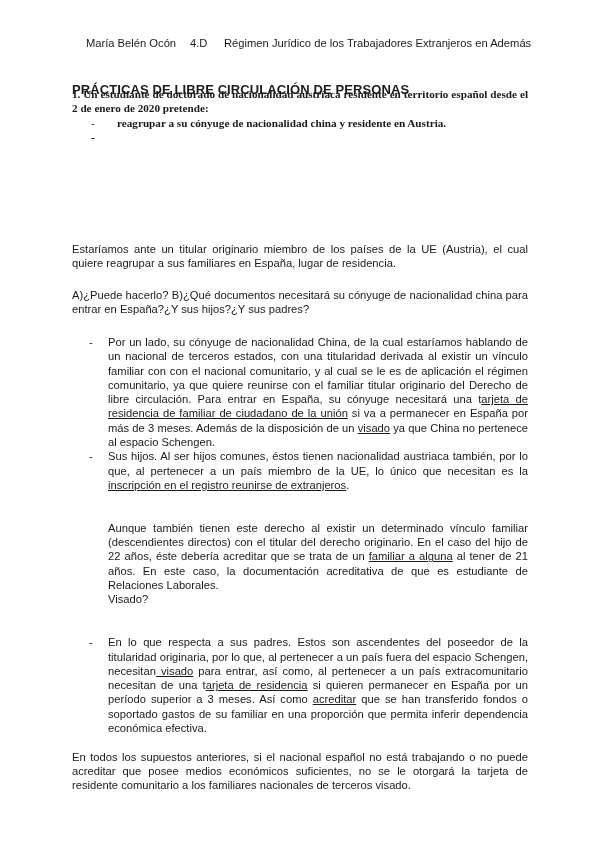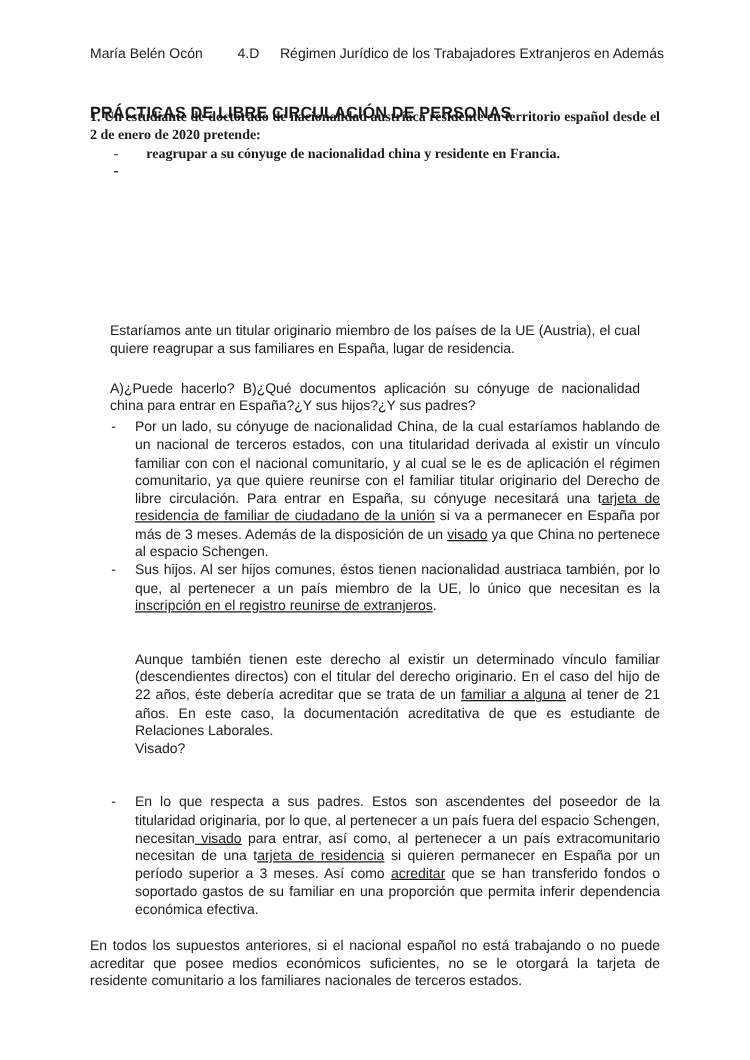--- a/index.html
+++ b/index.html
@@ -10,7 +10,7 @@
   }
   .header { position: absolute; top: 36px; left: 72px; width: 460px; white-space: nowrap; font-size: 11.2px; }
   .header span { display: inline-block; }
-  .h-author { width: 118px; }
+  .h-author { width: 118px; text-align: center; }
   .h-group { width: 34px; }
   .title { position: absolute; top: 83px; left: 72px; font-weight: bold; font-size: 13px; letter-spacing: 0.1px; }
   .question { position: absolute; top: 87px; left: 72px; width: 456px; font-weight: bold; text-align: justify; font-family: Liberation Serif, serif; }

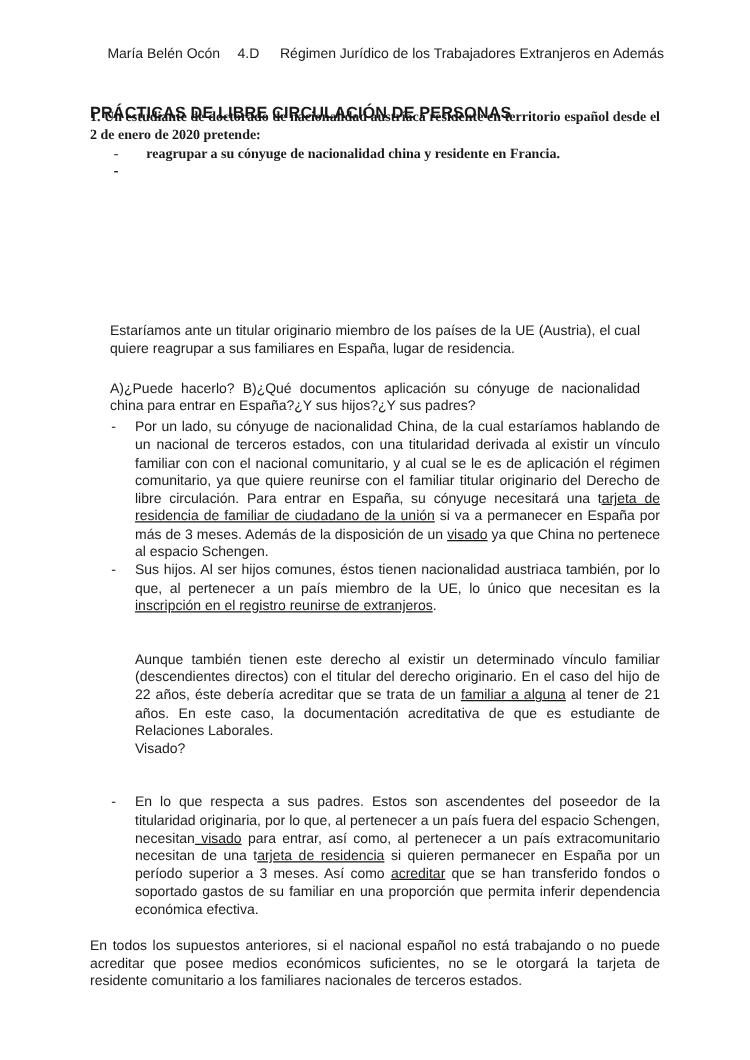--- a/index.html
+++ b/index.html
@@ -41,7 +41,7 @@
 <div class="question">
   <p>1. Un estudiante de doctorado de nacionalidad austríaca residente en territorio español desde el 2 de enero de 2020 pretende:</p>
   <ul class="qlist">
-    <li><span class="dash">-</span><span>reagrupar a su cónyuge de nacionalidad china y residente en Francia.</span></li>
+    <li><span class="dash">-</span><span>reagrupar a su cónyuge de nacionalidad china y residente en Austria.</span></li>
     <li><span class="dash">-</span></li>
     <li><span class="dash">-</span></li>
   </ul>

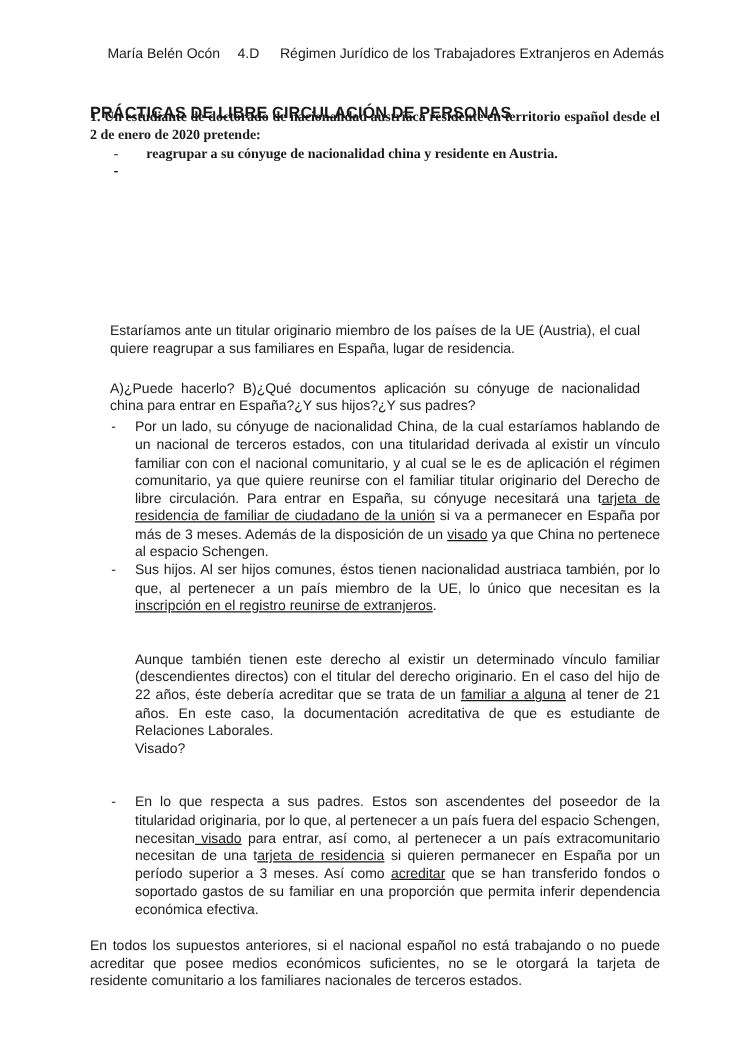--- a/index.html
+++ b/index.html
@@ -19,7 +19,7 @@
   .qlist li { position: relative; padding-left: 45px; }
   .qlist li .dash { position: absolute; left: 19px; top: 0; font-weight: normal; }
   .block { position: absolute; left: 72px; width: 456px; text-align: justify; }
-  .block p { margin: 16px; }
+  .block p { margin: 0; }
   .b-intro { top: 242px; }
   .b-questions { top: 288px; }
   .answers { position: absolute; left: 72px; width: 456px; top: 335px; }

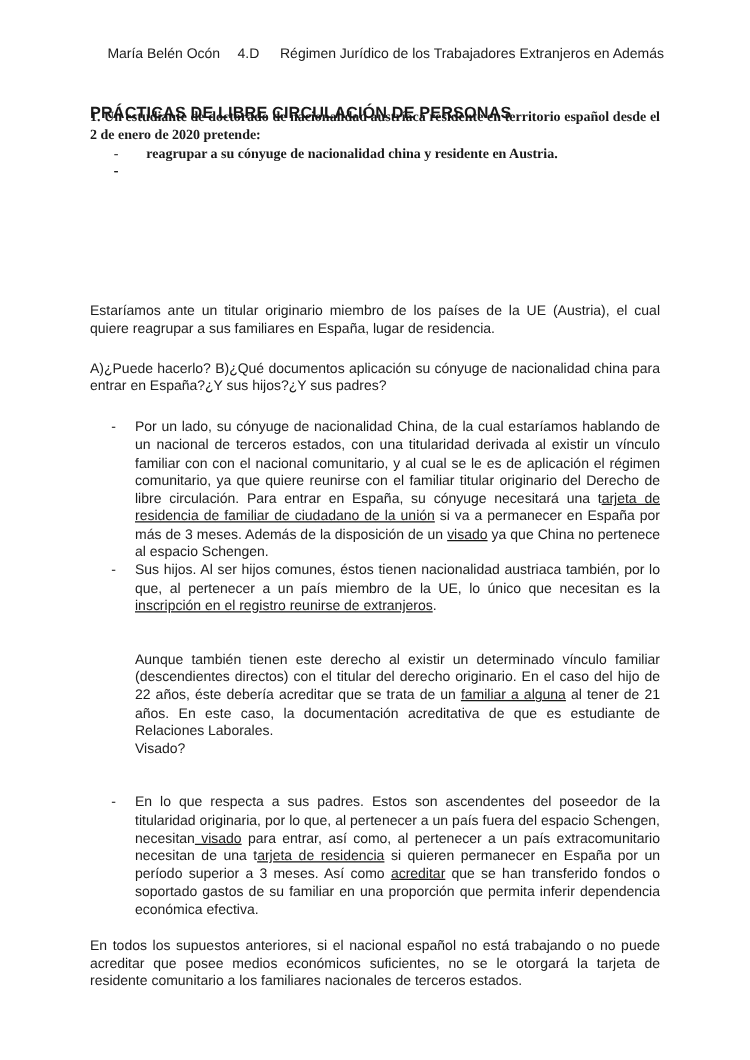--- a/index.html
+++ b/index.html
@@ -52,7 +52,7 @@
 </div>
 
 <div class="block b-questions">
-  <p>A)¿Puede hacerlo? B)¿Qué documentos aplicación su cónyuge de nacionalidad china para entrar en España?¿Y sus hijos?¿Y sus padres?</p>
+  <p>A)¿Puede hacerlo? B)¿Qué documentos necesitará su cónyuge de nacionalidad china para entrar en España?¿Y sus hijos?¿Y sus padres?</p>
 </div>
 
 <div class="answers">

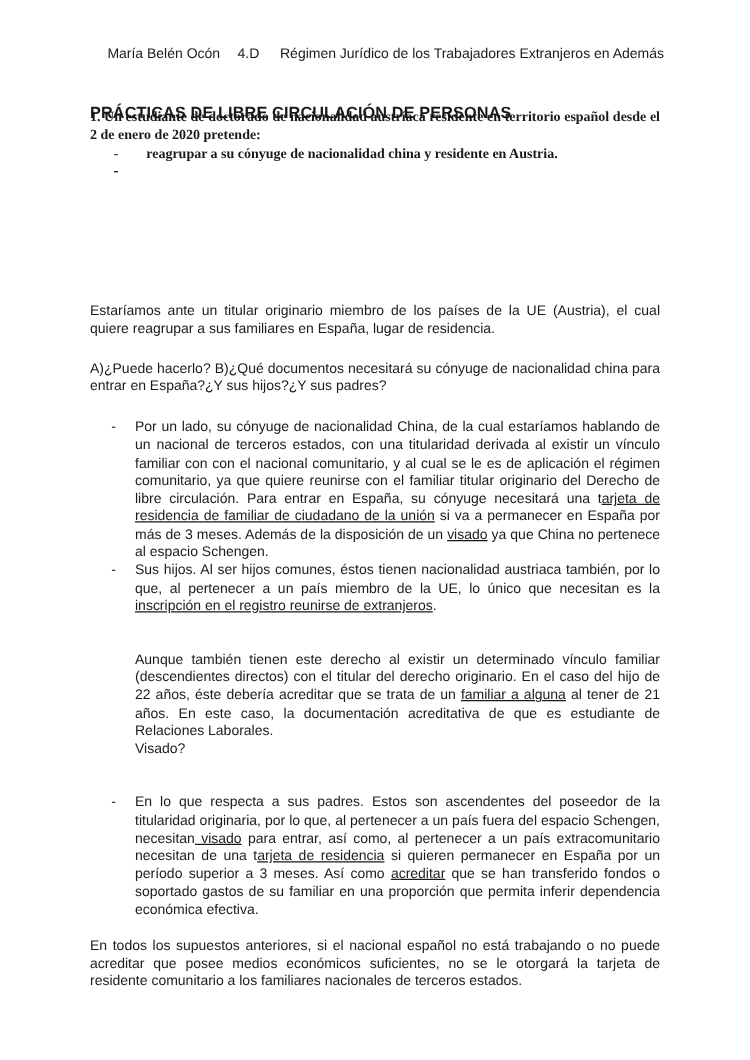--- a/index.html
+++ b/index.html
@@ -83,7 +83,7 @@
   <div class="gap"></div>
 
   <div style="text-align:justify;">
-    <span>En todos los supuestos anteriores, si el nacional español no está trabajando o no puede acreditar que posee medios económicos suficientes, no se le otorgará la tarjeta de residente comunitario a los familiares nacionales de terceros estados.</span>
+    <span>En todos los supuestos anteriores, si el nacional español no está trabajando o no puede acreditar que posee medios económicos suficientes, no se le otorgará la tarjeta de residente comunitario a los familiares nacionales de terceros visado.</span>
   </div>
 </div>
 

